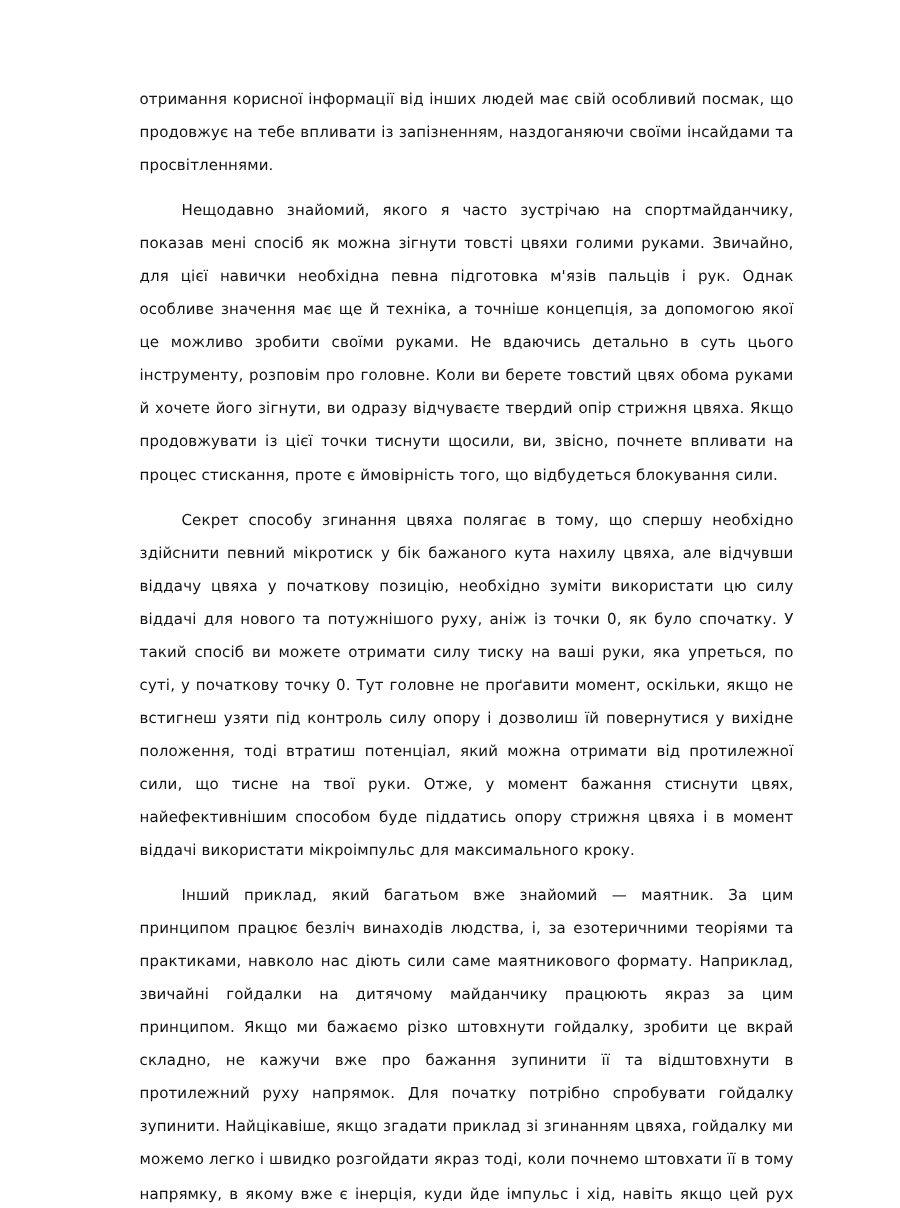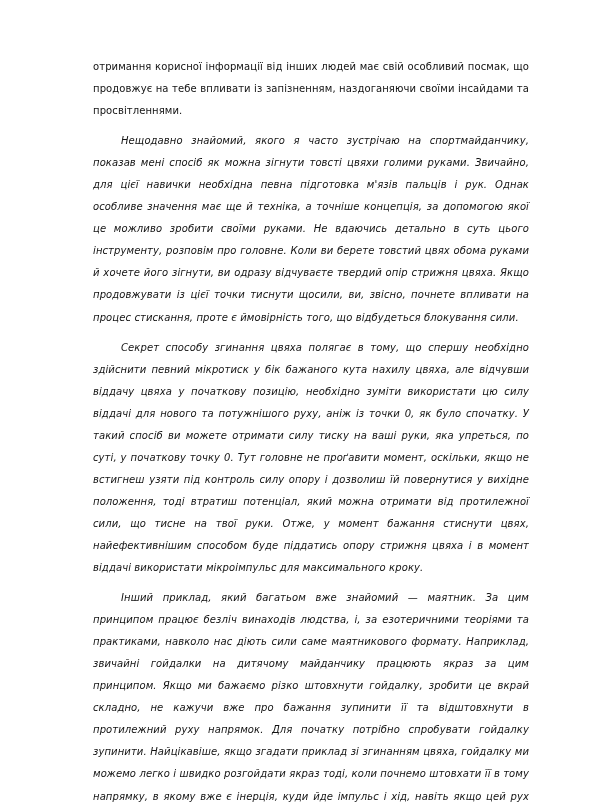--- a/index.html
+++ b/index.html
@@ -48,7 +48,6 @@
   }
   p.para + p.para {
     margin-top: 0;
-    font-style: italic;
   }
   
 </style>

